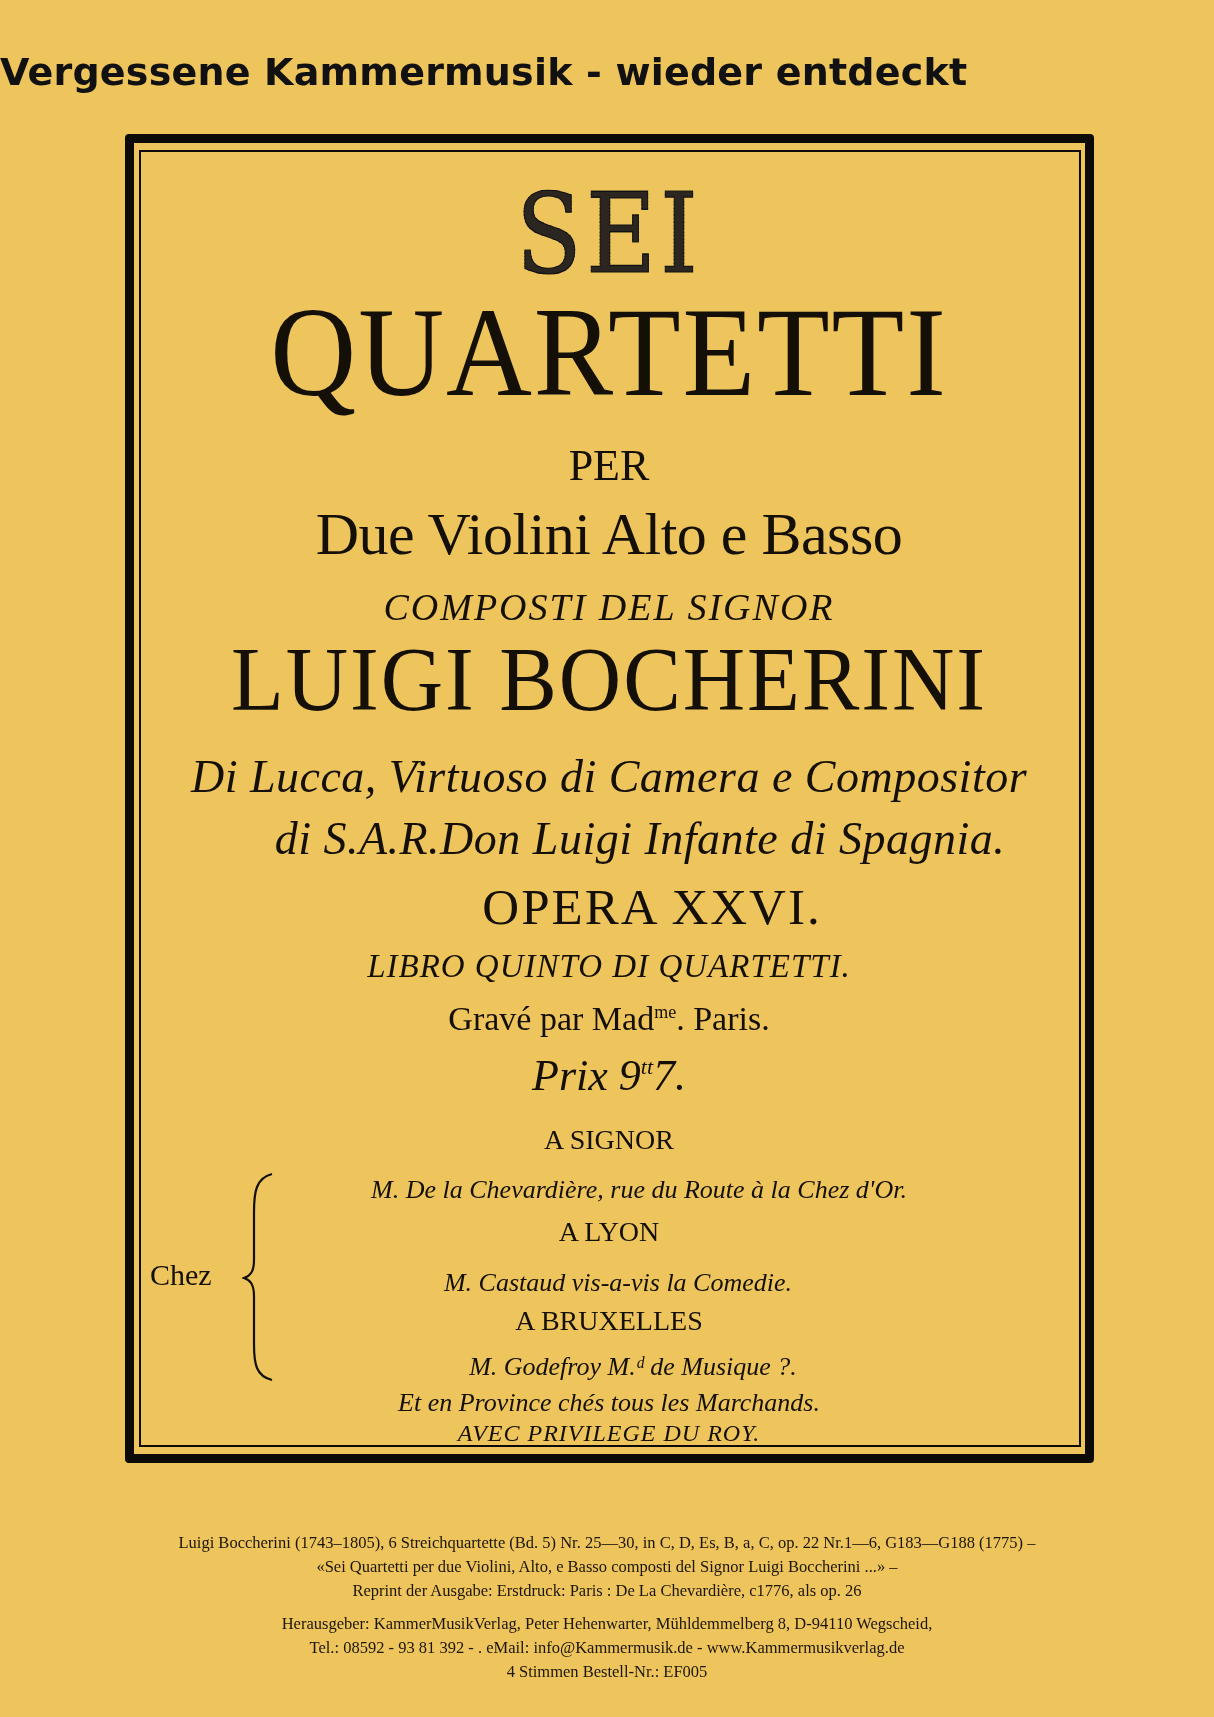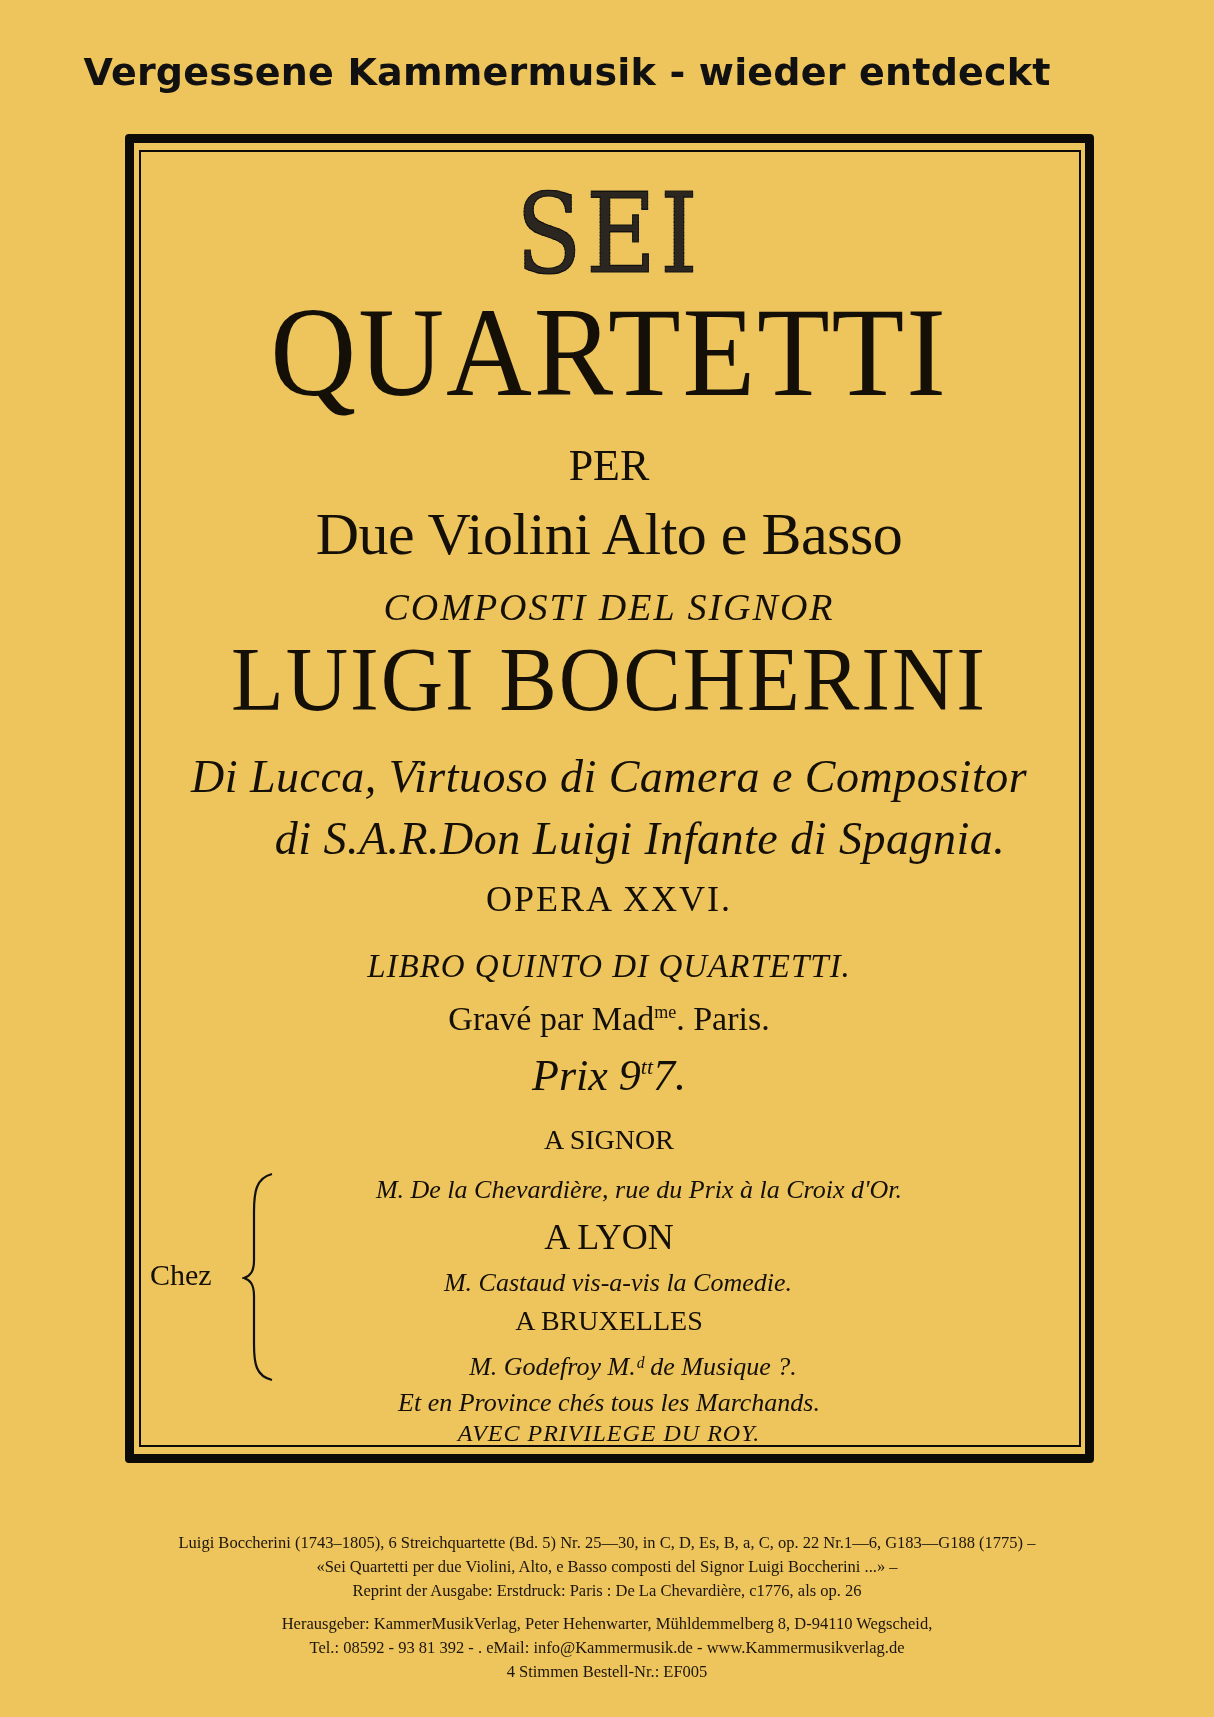--- a/index.html
+++ b/index.html
@@ -9,7 +9,7 @@
     color:#141008;
     font-family:"Liberation Serif", "DejaVu Serif", serif;
   }
-  .abs { position:absolute; left:16px; width:1102px; text-align:center; }
+  .abs { position:absolute; left:0; width:1102px; text-align:left; }
   #series-title {
     top:50px; font-family:"DejaVu Sans", "Liberation Sans", sans-serif;
     font-weight:bold; font-size:38px; letter-spacing:0.2px; color:#111;

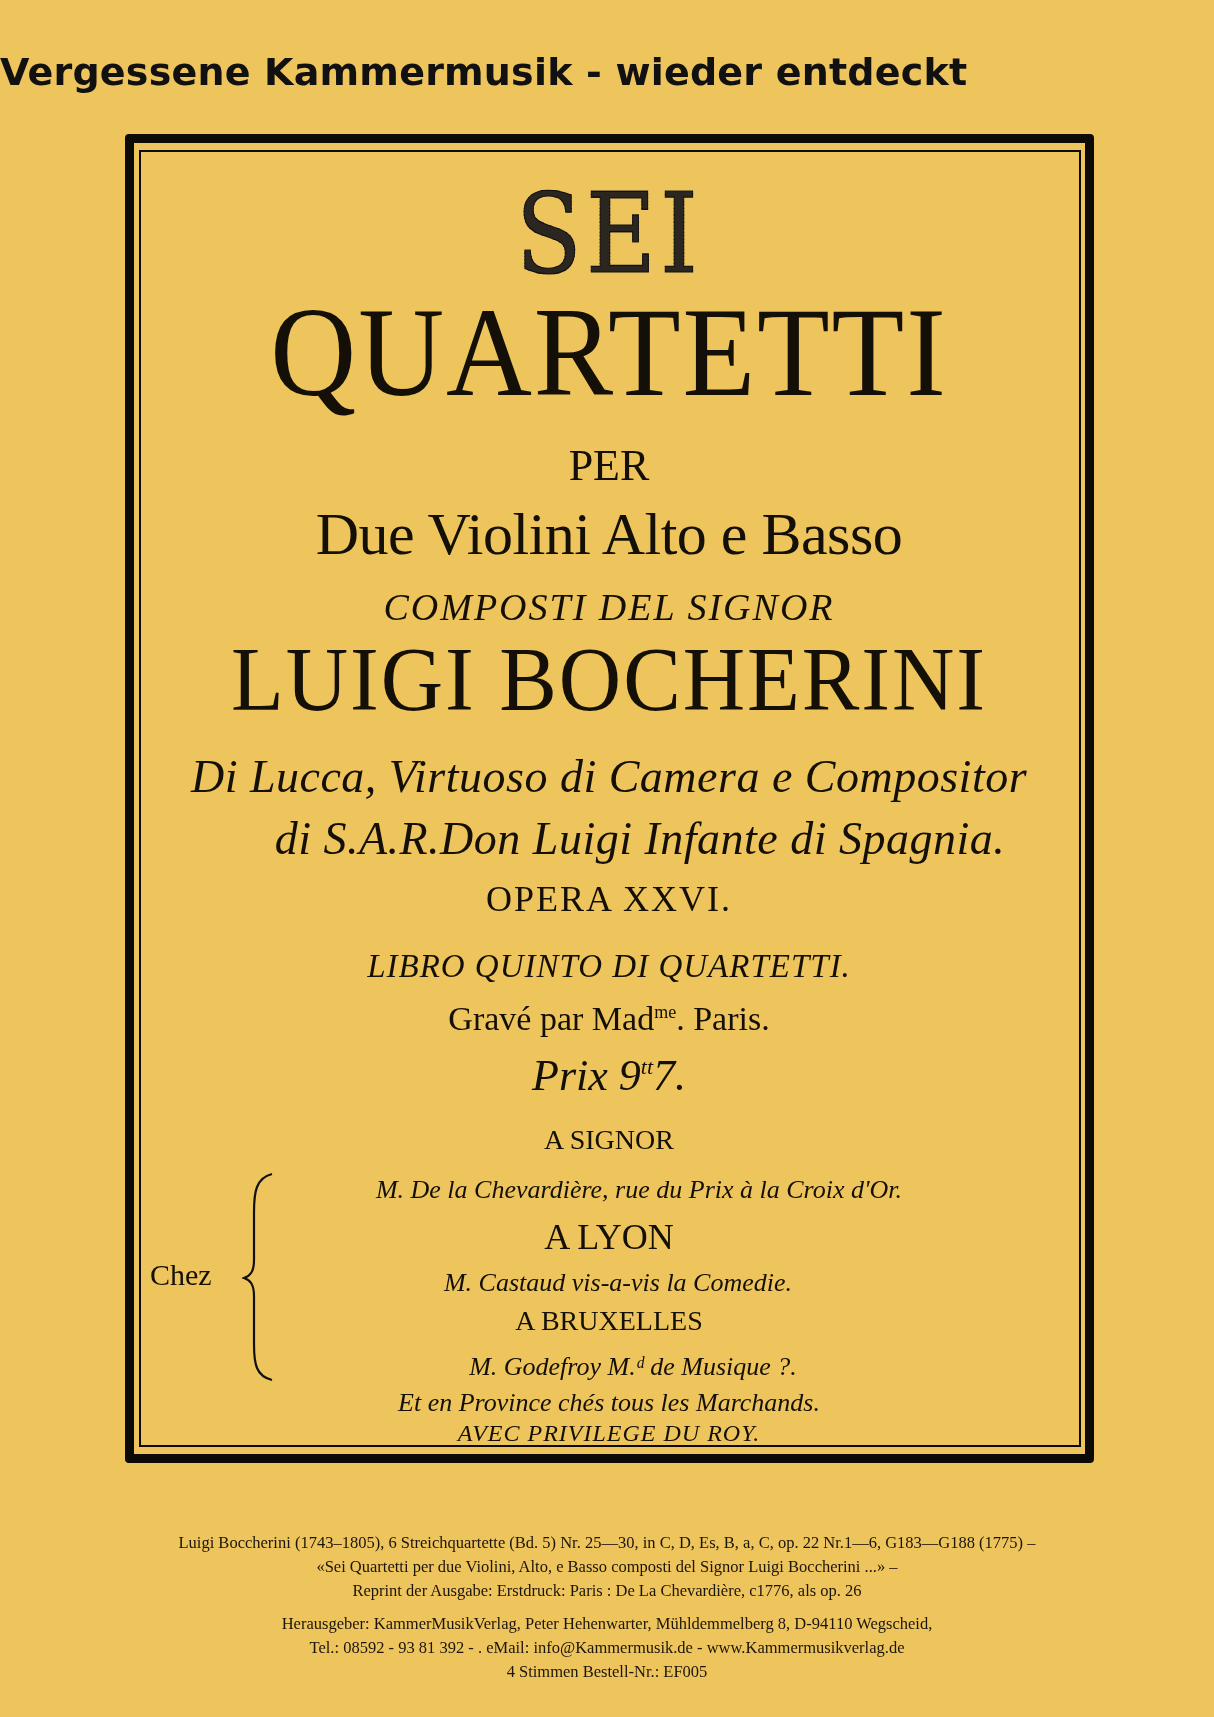--- a/index.html
+++ b/index.html
@@ -38,7 +38,7 @@
   #composer { top:635px; font-size:90px; letter-spacing:2px; transform:scaleX(0.96); line-height:1; }
   #dilucca { top:750px; font-size:46px; font-style:italic; letter-spacing:0.5px; }
   #dis { top:812px; font-size:46px; font-style:italic; letter-spacing:0.5px;margin-left:31px; }
-  #opera { top:878px; font-size:36px; letter-spacing:2px; }
+  #opera { top:878px; font-size:51px; letter-spacing:2px;padding-left:43px; }
   #libro { top:948px; font-size:33px; font-style:italic; letter-spacing:1px; }
   #grave { top:1000px; font-size:34px; }
   #grave sup { font-size:18px; }

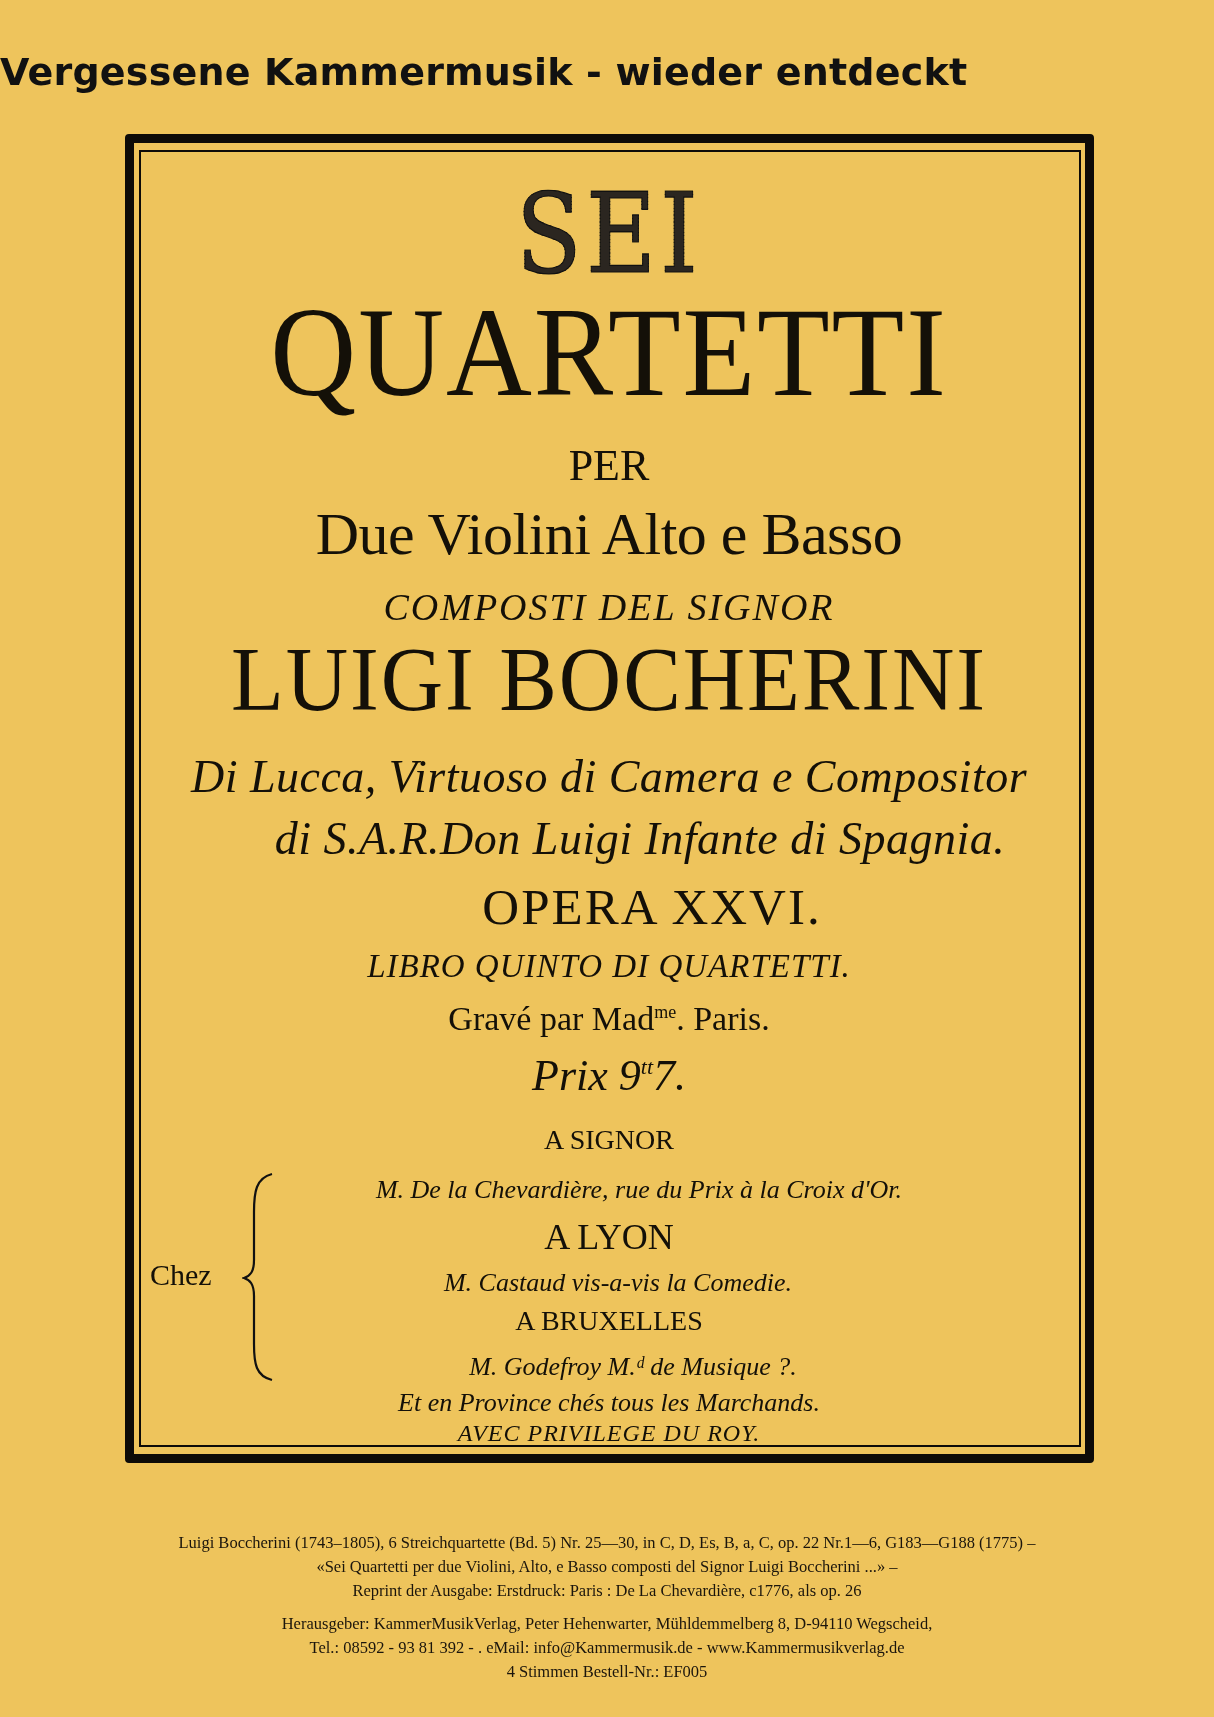--- a/index.html
+++ b/index.html
@@ -80,7 +80,7 @@
 <div id="prix" class="line"><span>Prix 9</span><sup>tt</sup><span>7.</span></div>
 
 <div id="paris" class="line">A SIGNOR</div>
-<div id="paris-addr" class="line">M. De la Chevardière, rue du Prix à la Croix d'Or.</div>
+<div id="paris-addr" class="line">M. De la Chevardière, rue du Route à la Chez d'Or.</div>
 <div id="lyon" class="line">A LYON</div>
 <div id="lyon-addr" class="line">M. Castaud vis-a-vis la Comedie.</div>
 <div id="bruxelles" class="line">A BRUXELLES</div>

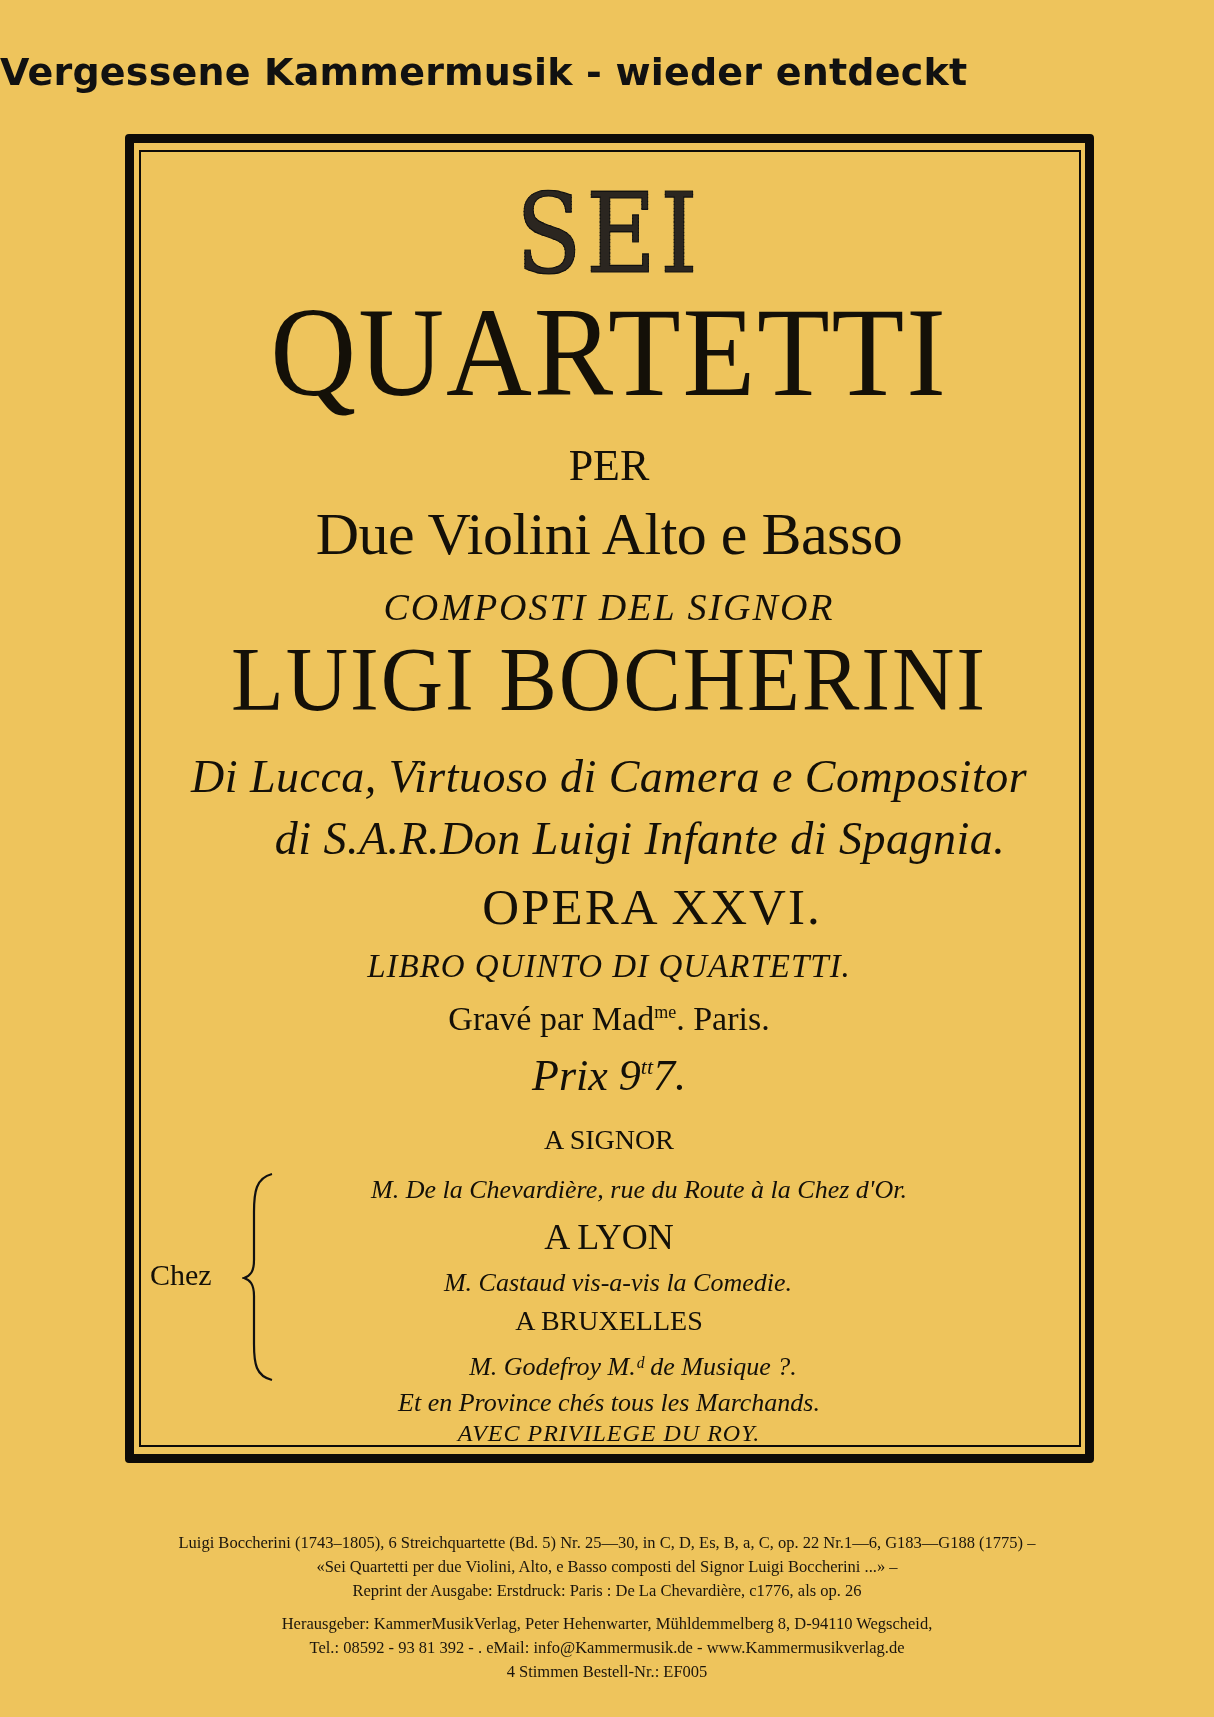--- a/index.html
+++ b/index.html
@@ -46,7 +46,7 @@
   #prix sup { font-size:22px; }
   #paris { top:1124px; font-size:28px; }
   #paris-addr { top:1175px; font-size:26px; font-style:italic; padding-left:60px; box-sizing:border-box; }
-  #lyon { top:1216px; font-size:36px; }
+  #lyon { top:1216px; font-size:28px; }
   #lyon-addr { top:1268px; font-size:26px; font-style:italic; padding-left:18px; box-sizing:border-box; }
   #bruxelles { top:1305px; font-size:28px; }
   #brux-addr { top:1352px; font-size:26px; font-style:italic;margin-left:24px; }

